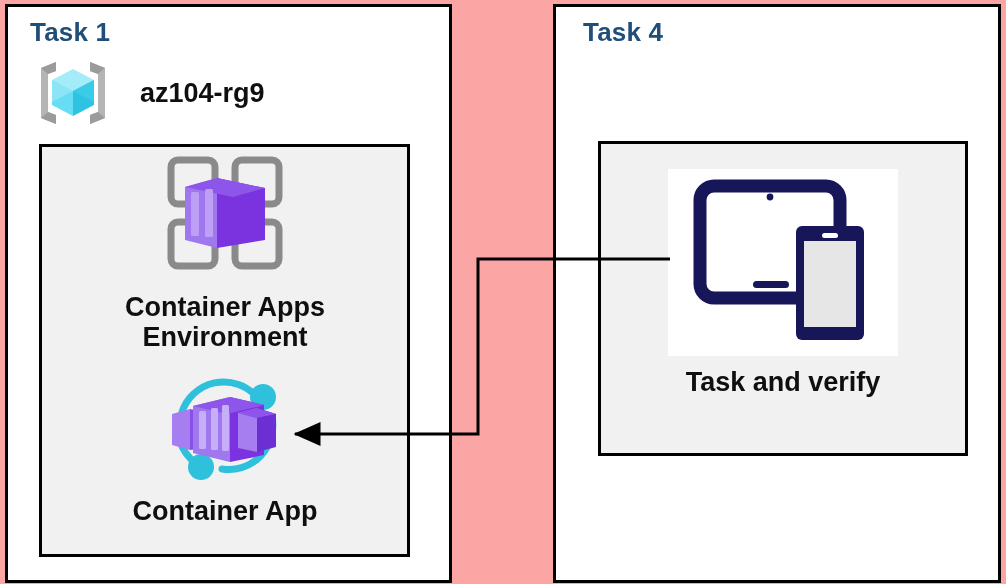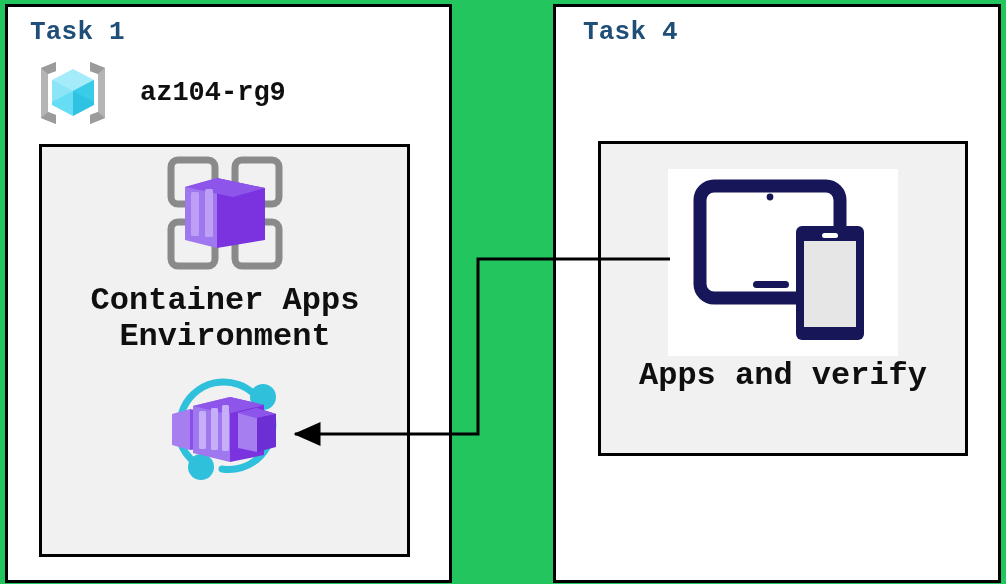--- a/index.html
+++ b/index.html
@@ -14,9 +14,8 @@
     position: relative;
     width: 1006px;
     height: 584px;
-    background: #22c55e;
+    background: #fca5a5;
     overflow: hidden;
-    font-family: Liberation Mono, monospace;
   }
 
   

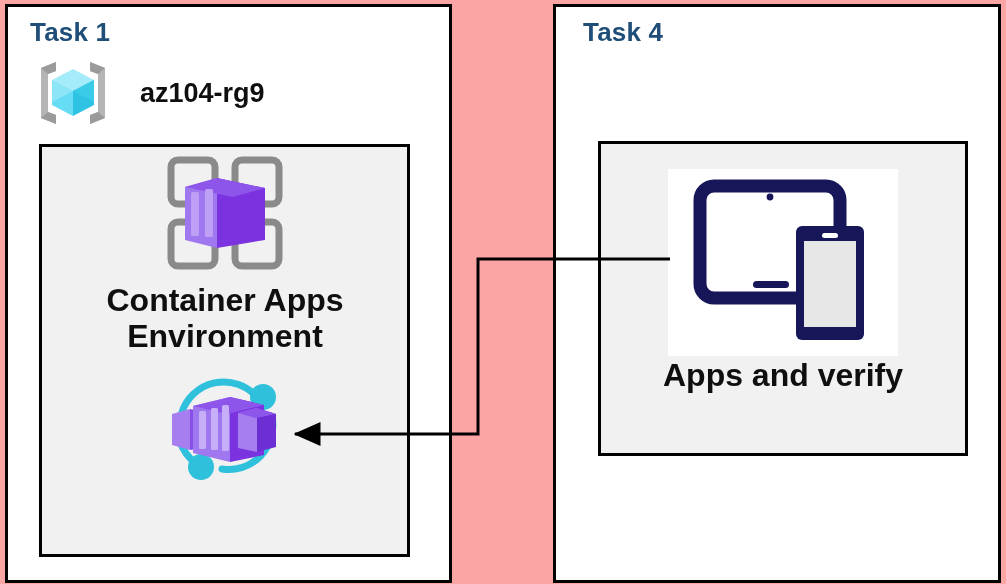--- a/index.html
+++ b/index.html
@@ -73,13 +73,13 @@
     align-items: center;
   }
   .node-label {
-    font-size: 32px;
+    font-size: 27px;
     font-weight: bold;
     color: #0f0f0f;
     text-align: center;
     line-height: 1.12;
     white-space: pre-line;
-    margin-top: 5px;
+    margin-top: 14px;
   }
 
   #node-cae { left: 60px;  top: 152px; width: 330px; }

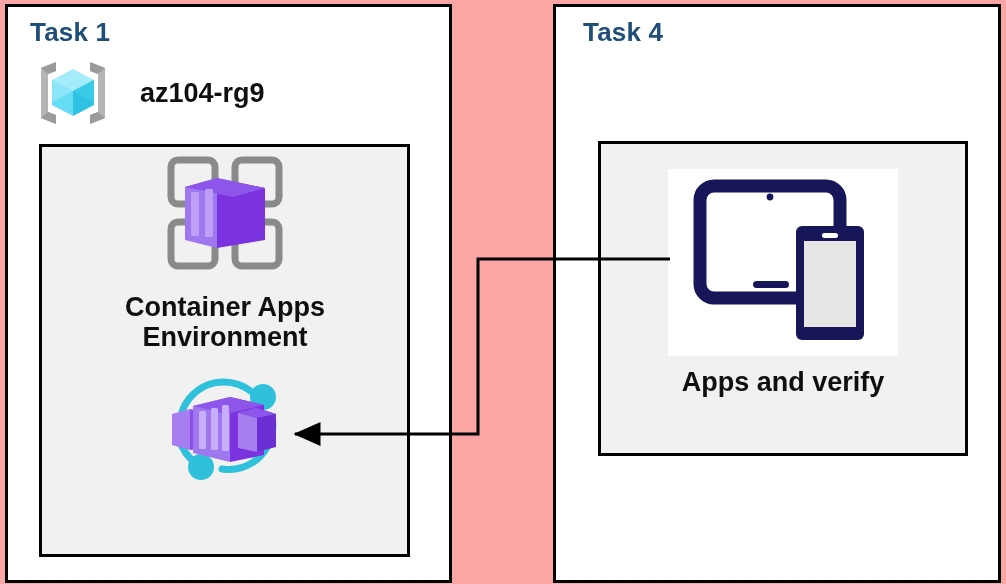--- a/index.html
+++ b/index.html
@@ -202,7 +202,7 @@
         <rect x="134" y="65" width="16" height="5" rx="2.5" fill="#ffffff"></rect>
       </svg>
     </span>
-    <span class="node-label">Apps and verify</span>
+    <span class="node-label">Task and verify</span>
   </div>
 
   <svg id="connector" viewBox="0 0 1006 584">

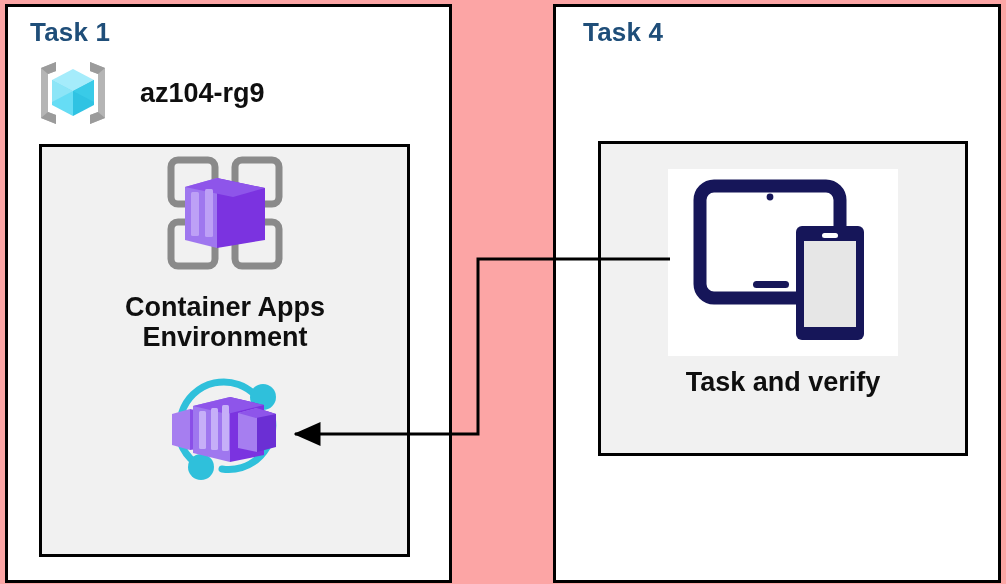--- a/index.html
+++ b/index.html
@@ -181,6 +181,7 @@
         <path d="M78 41 L97 36 L116 42 L96 46 Z" fill="#8e55ea"></path>
       </svg>
     </span>
+    <span class="node-label">Container App</span>
   </div>
 
   <div id="task2-frame" class="task-frame"></div>

